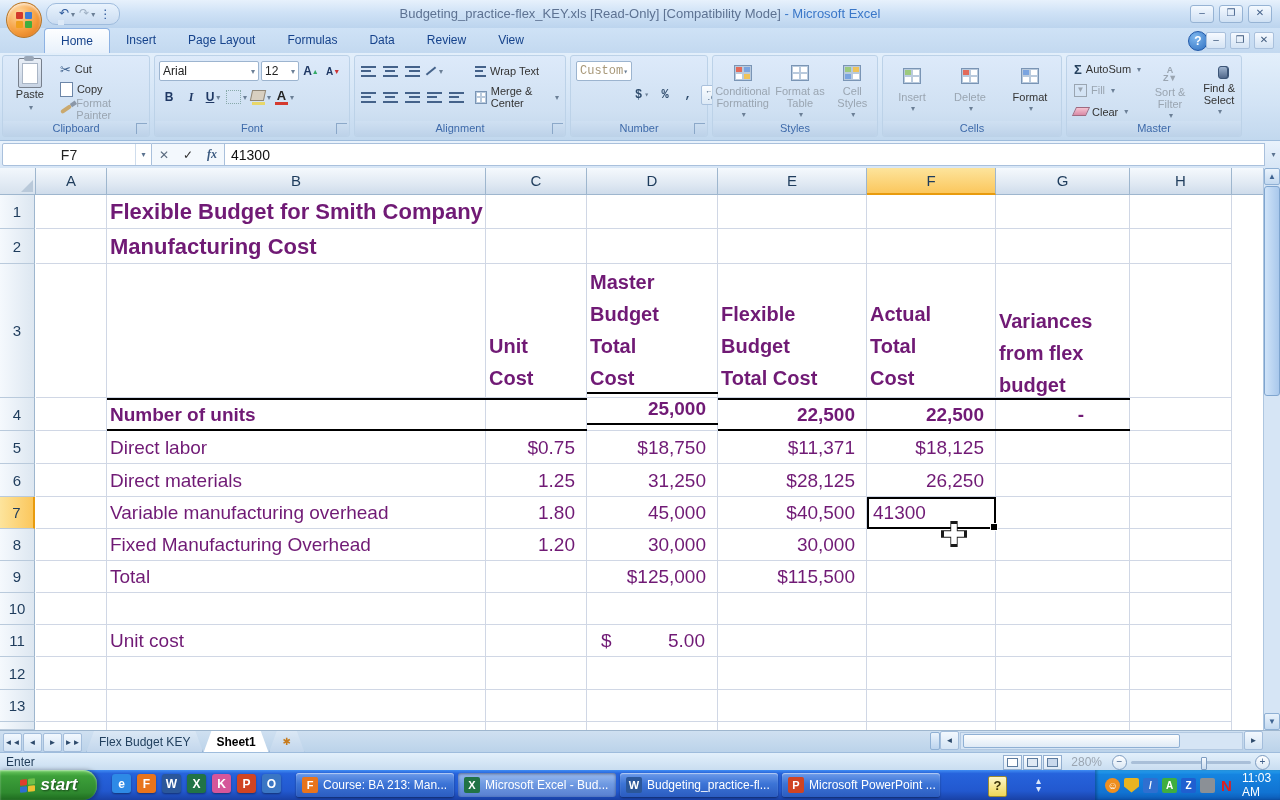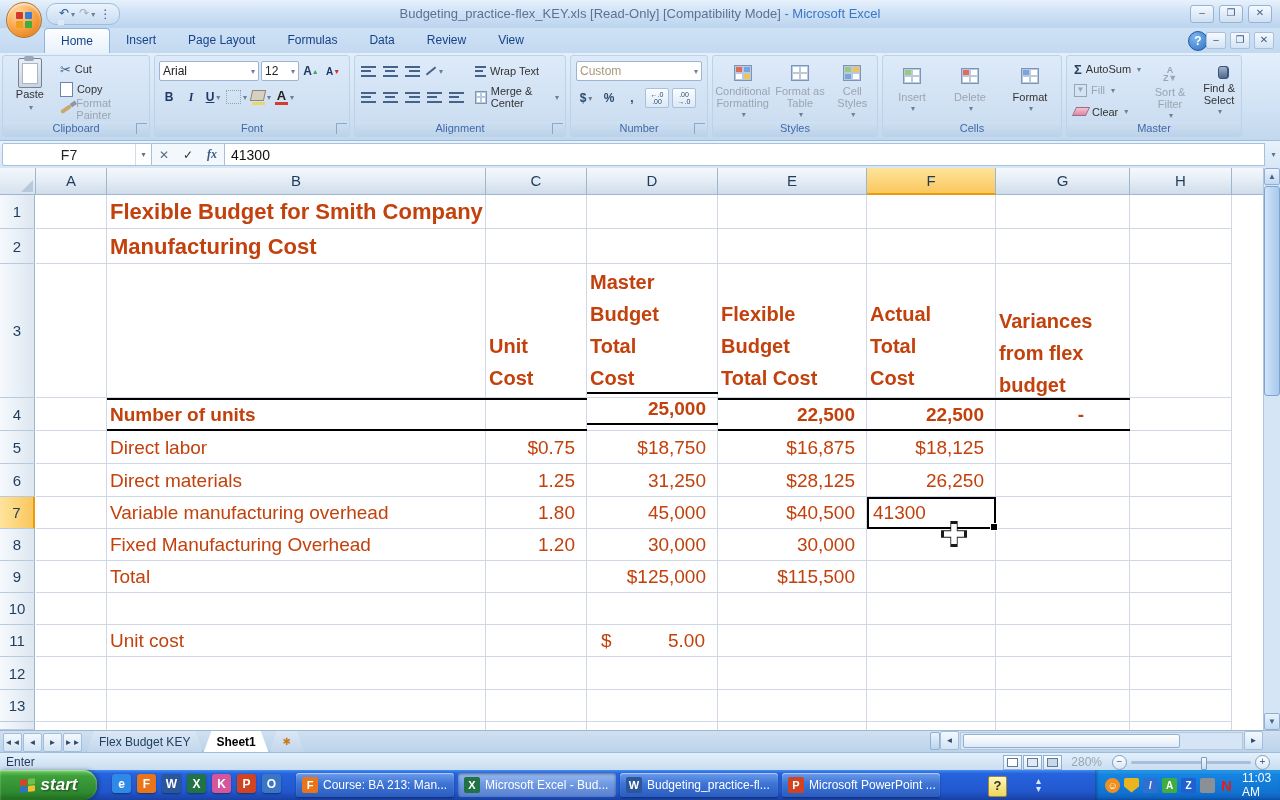--- a/index.html
+++ b/index.html
@@ -401,7 +401,7 @@
     </div>
 
     <div class="rgroup" style="width:138px">
-      <div class="rg-body" style="flex-direction:column;padding:5px 5px 0;">
+      <div class="rg-body" style="flex-direction:row;padding:5px 5px 0;font-family:Liberation Mono, monospace;">
         <div class="fsel" style="width:118px;color:#a89878">
             <span>Custom</span>
             <span class="dd" style="margin-left:auto">▾</span>

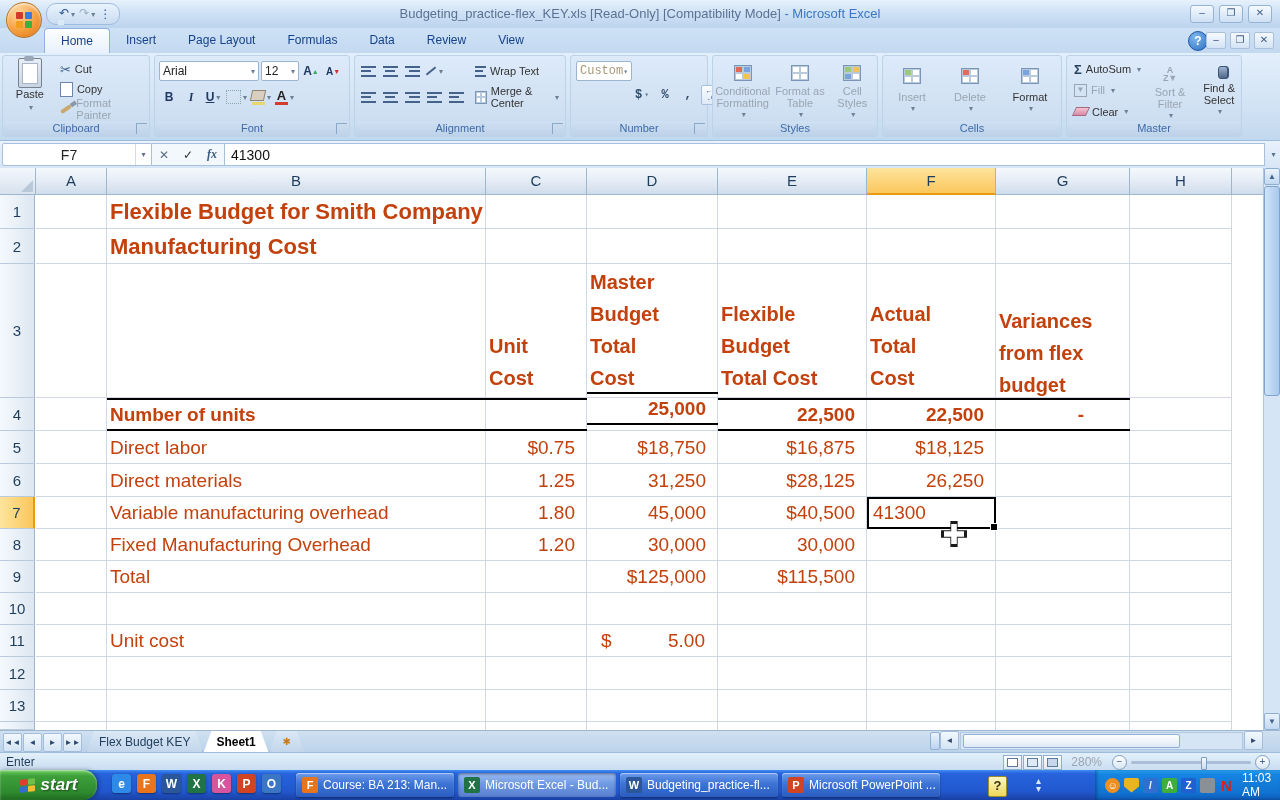--- a/index.html
+++ b/index.html
@@ -106,7 +106,7 @@
   .rowh{position:absolute;left:0;width:35px;background:linear-gradient(90deg,#f5f9fd,#dde7f1);border-right:1px solid #9eb6ce;border-bottom:1px solid #b9cadc;
      font-size:15px;color:#1e3c5c;text-align:center;display:flex;align-items:center;justify-content:center;box-sizing:border-box;}
   .rowh.sel{background:linear-gradient(90deg,#fde49c,#fbc75d);border-right:2px solid #e89b0e;}
-  .cell{position:absolute;box-sizing:border-box;font-size:19px;color:#c2410c;display:flex;align-items:center;overflow:visible;white-space:nowrap;}
+  .cell{position:absolute;box-sizing:border-box;font-size:19px;color:#701a75;display:flex;align-items:center;overflow:visible;white-space:nowrap;}
   .cell.t1{font-size:22px;font-weight:bold;padding-left:3px;z-index:2;}
   .cell.hb{font-size:20px;font-weight:bold;align-items:flex-end;padding:0 0 4px 3px;white-space:pre-line;line-height:32px;}
   .cell.lbl{padding-left:3px;}

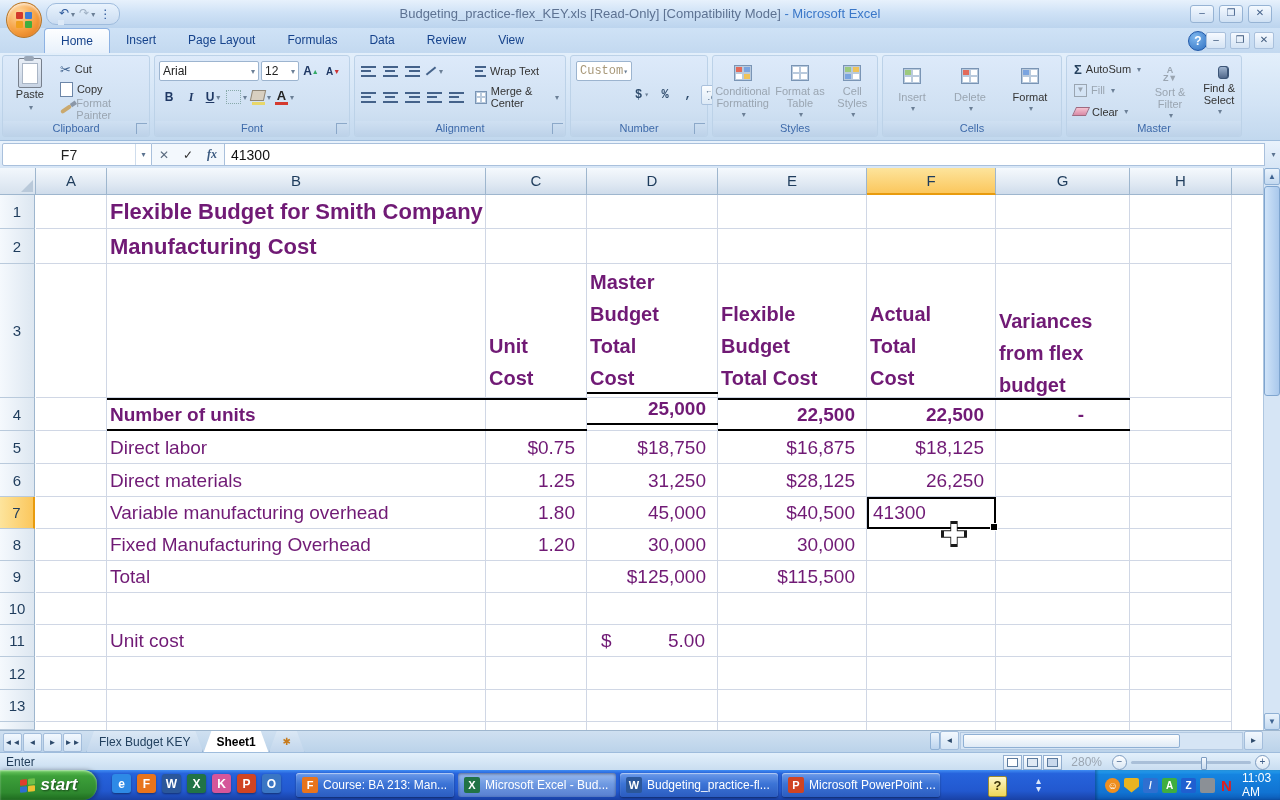--- a/index.html
+++ b/index.html
@@ -635,7 +635,7 @@
         <div class="cell lbl" style="left: 107px; top: 236px; width: 379px; height: 33px;">Direct labor</div>
         <div class="cell num" style="left: 486px; top: 236px; width: 101px; height: 33px;">$0.75</div>
         <div class="cell num" style="left: 587px; top: 236px; width: 131px; height: 33px;">$18,750</div>
-        <div class="cell num" style="left: 718px; top: 236px; width: 149px; height: 33px;">$16,875</div>
+        <div class="cell num" style="left: 718px; top: 236px; width: 149px; height: 33px;">$11,371</div>
         <div class="cell num" style="left: 867px; top: 236px; width: 129px; height: 33px;">$18,125</div>
         <div class="rowh" style="top: 269px; height: 33px;">6</div>
         <div class="cell lbl" style="left: 107px; top: 269px; width: 379px; height: 33px;">Direct materials</div>

